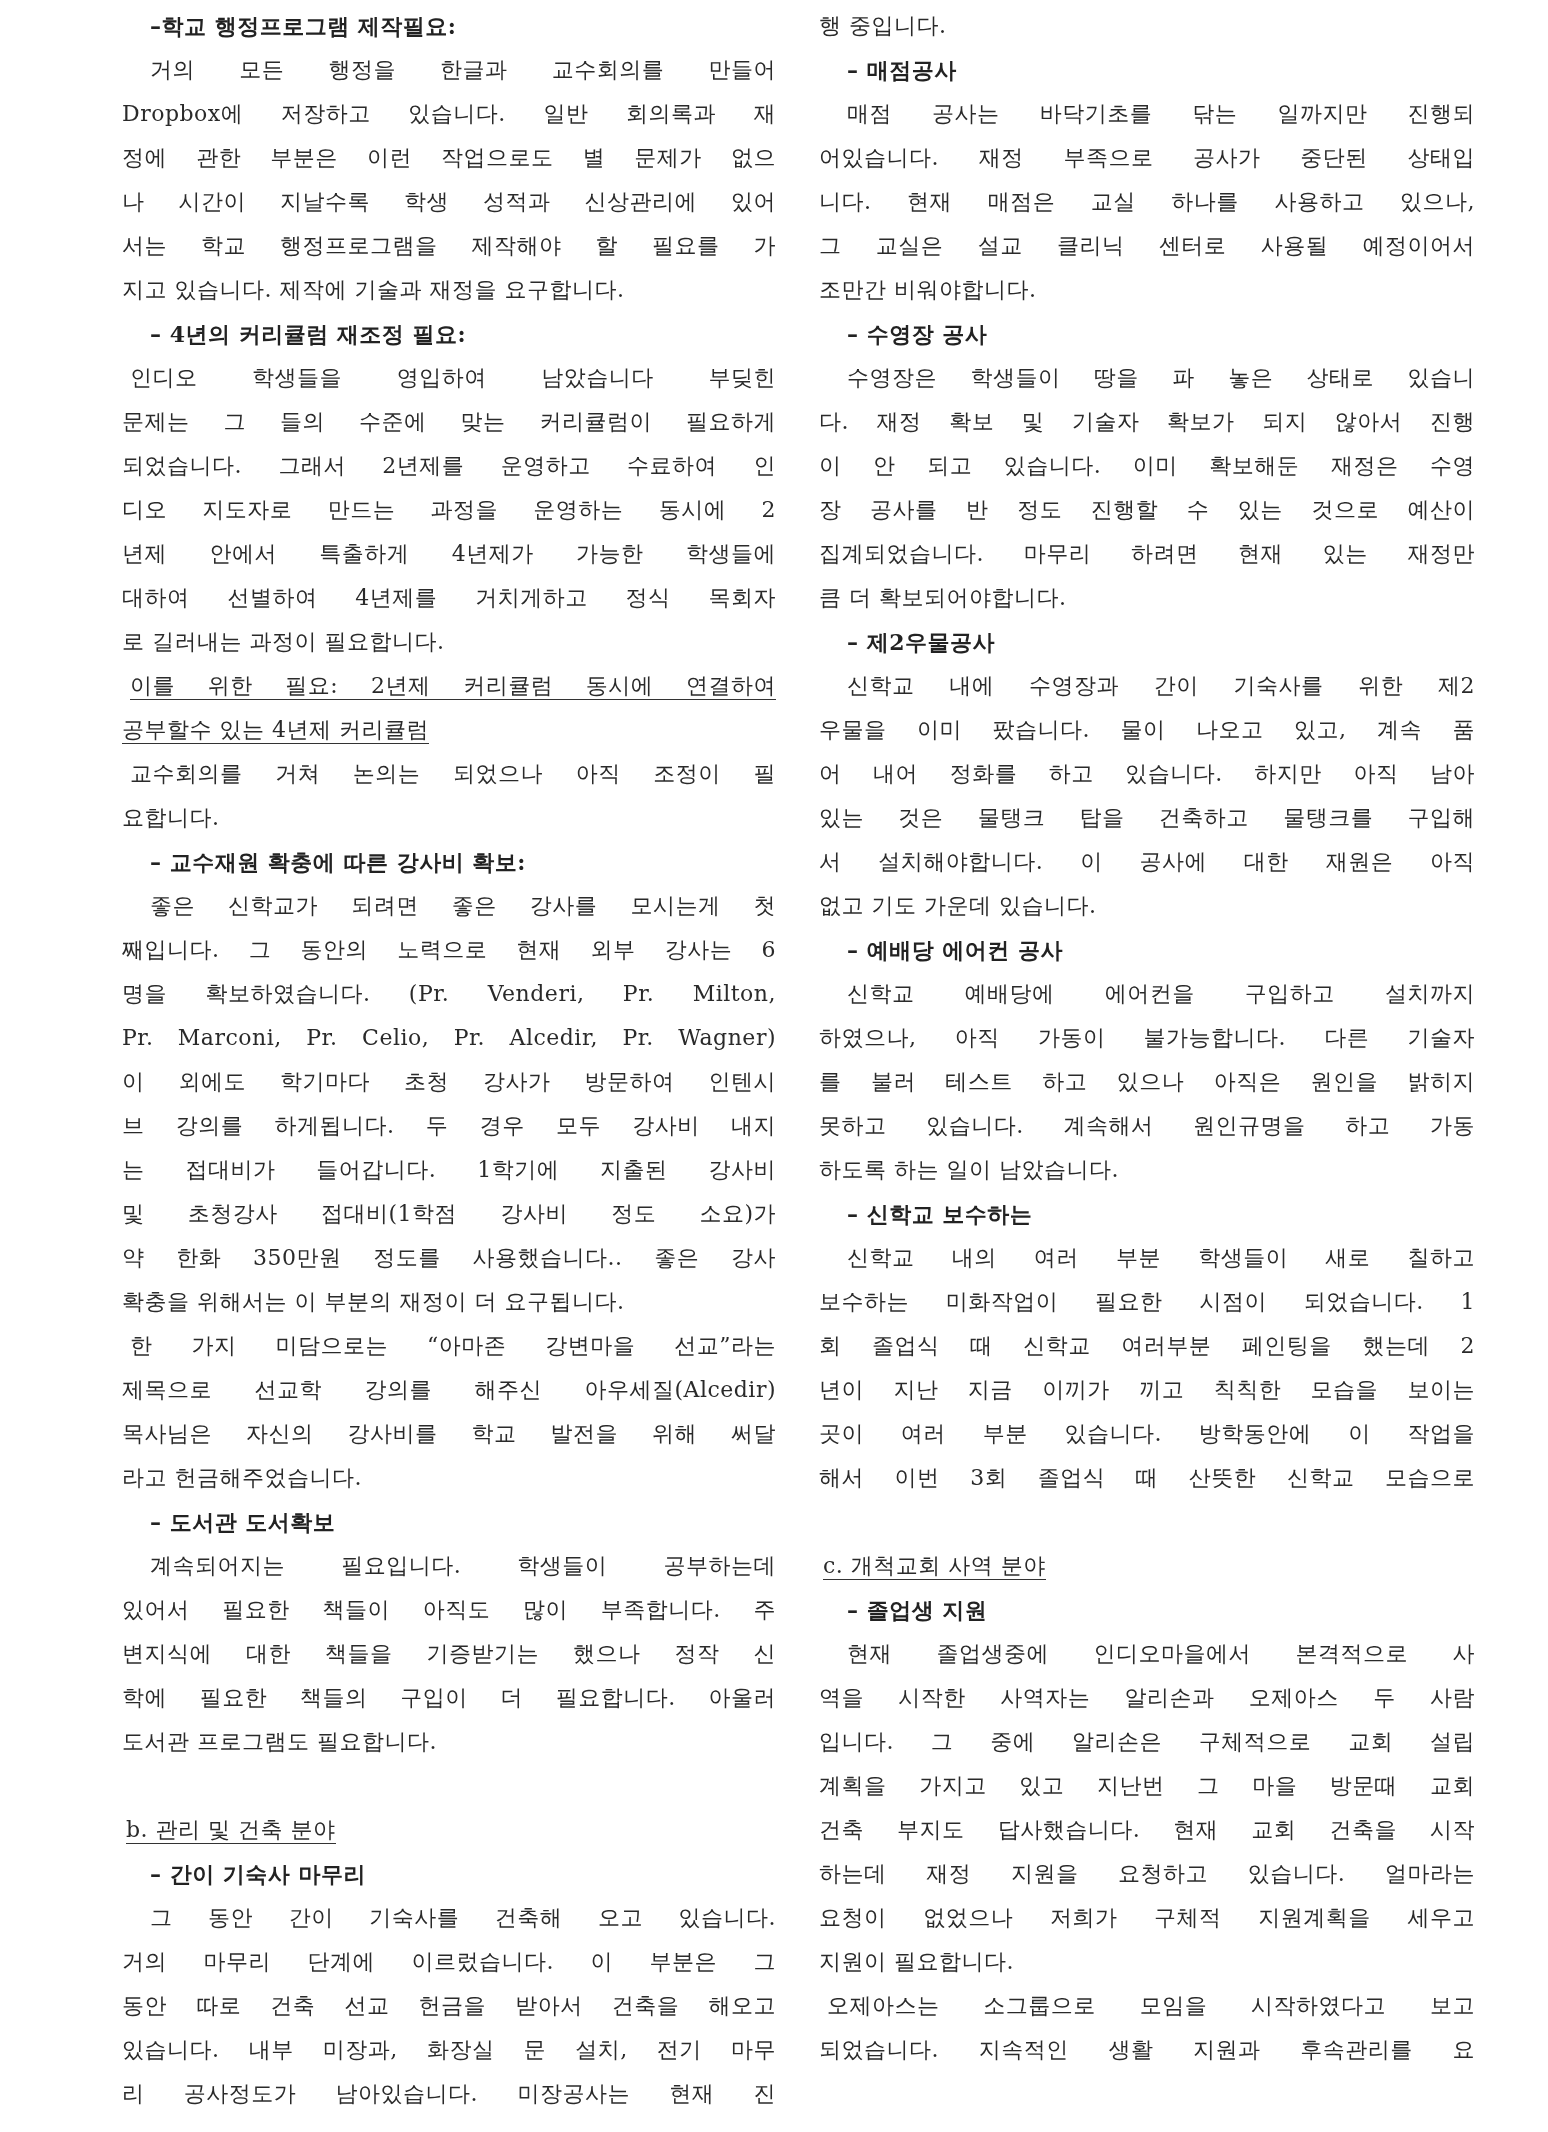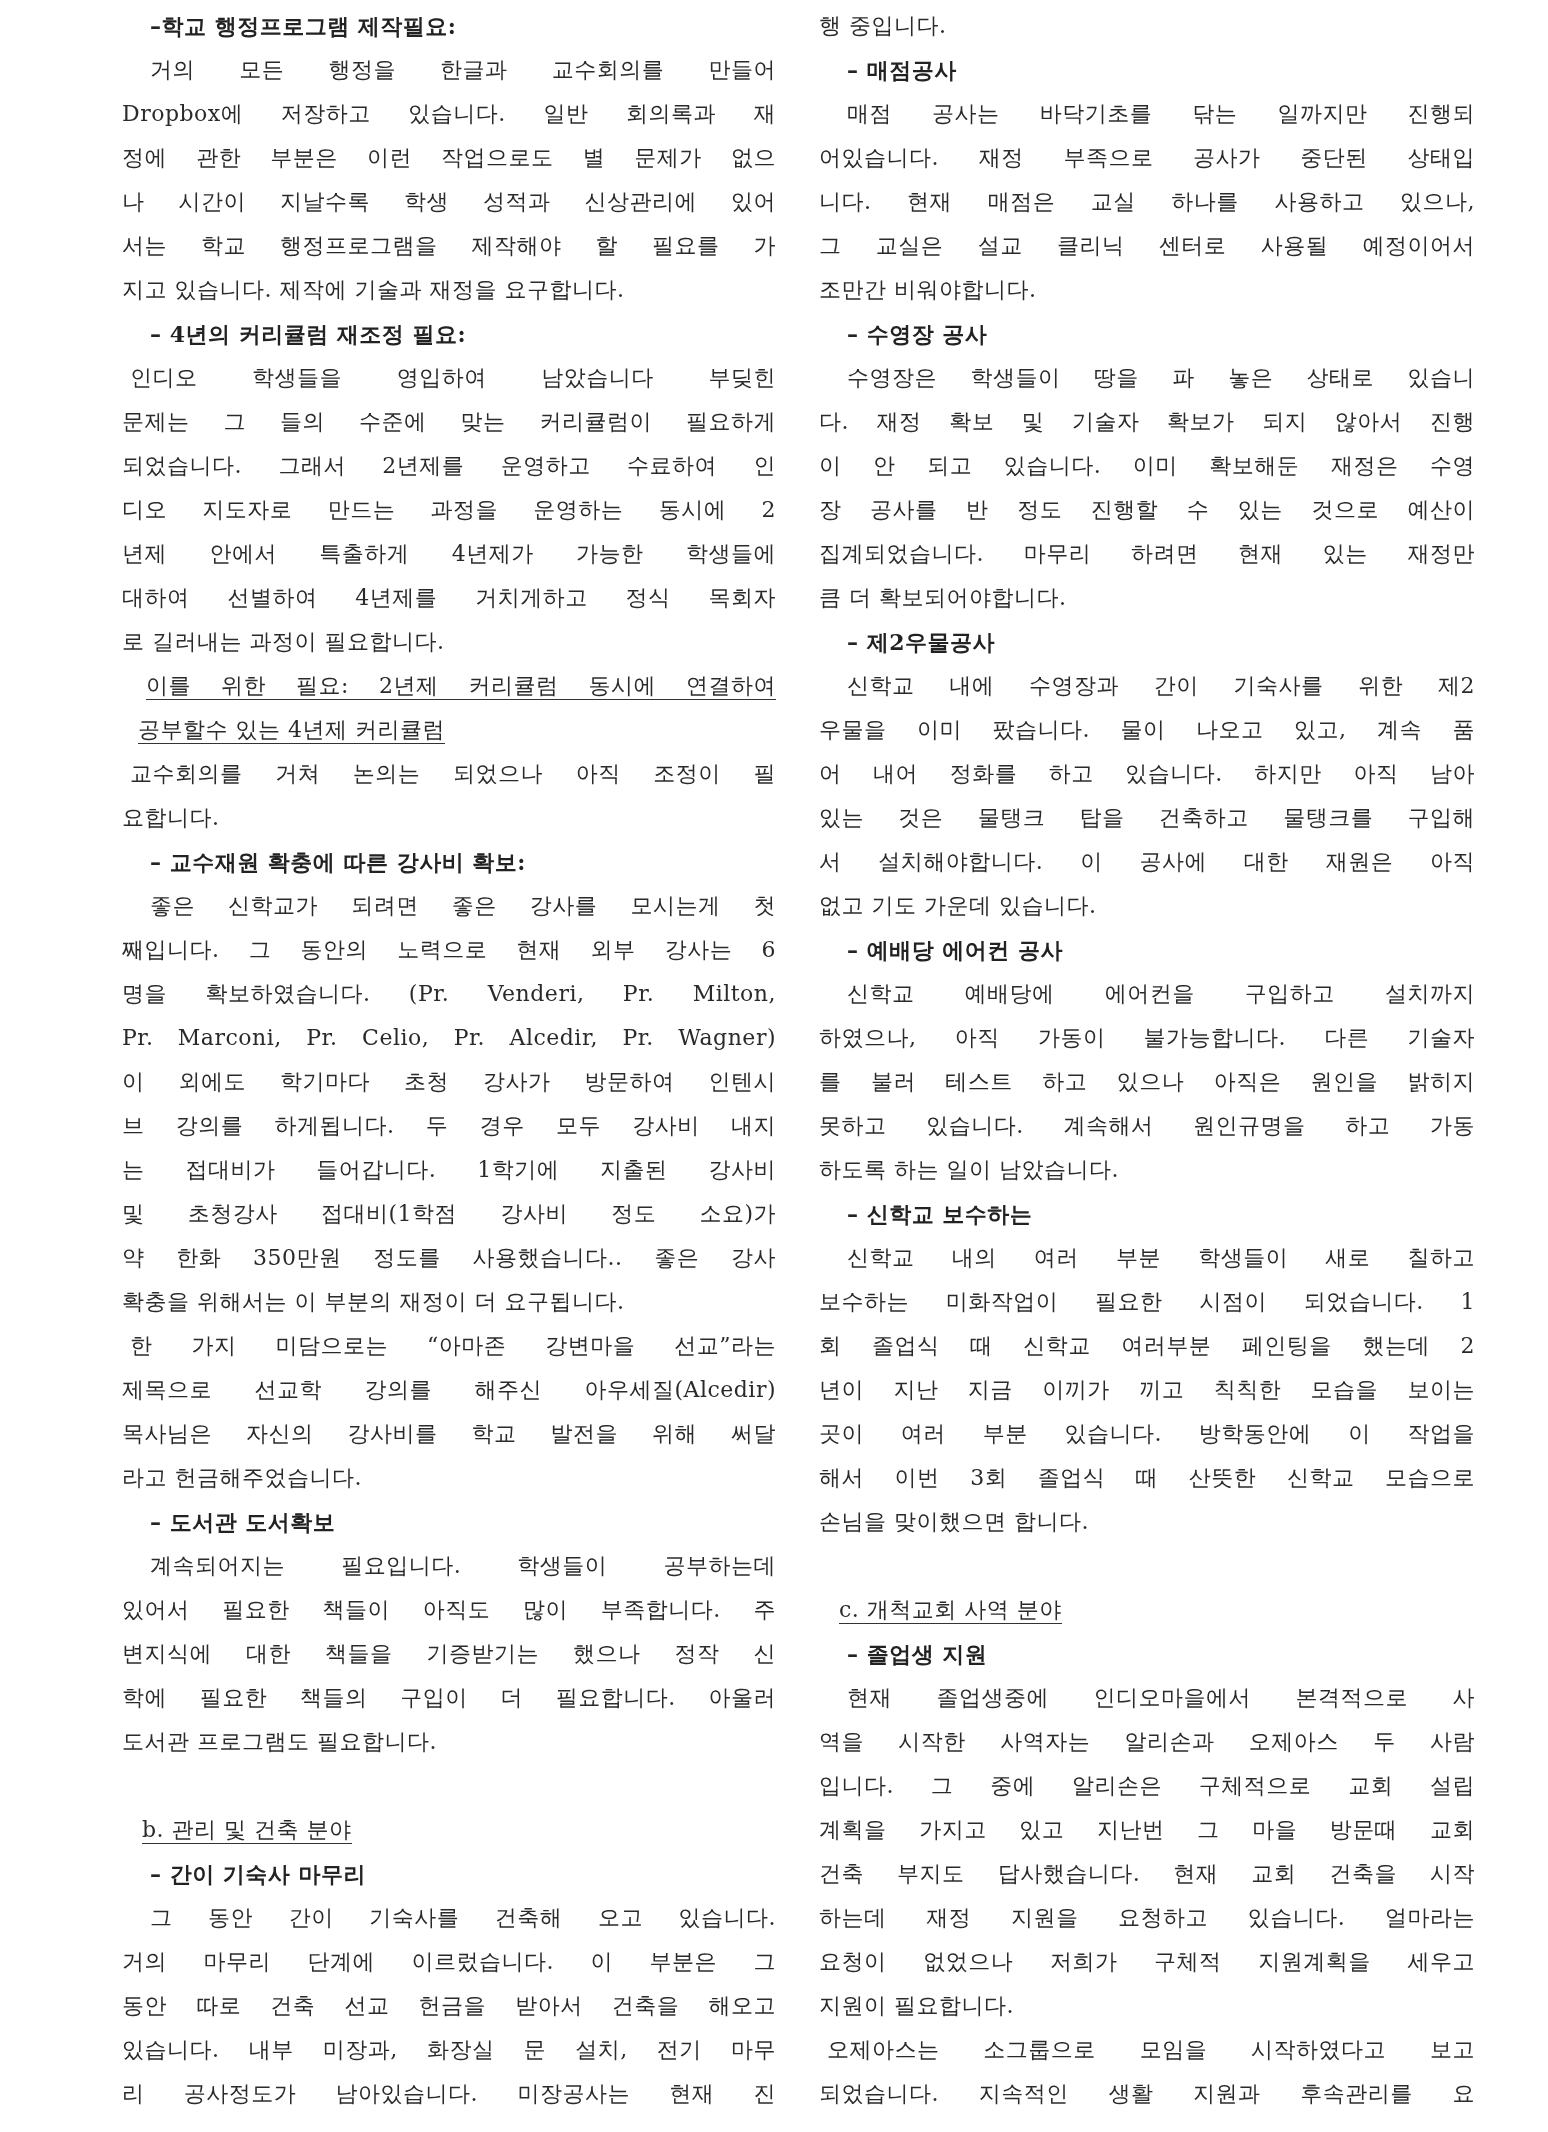--- a/index.html
+++ b/index.html
@@ -20,7 +20,7 @@
   .line.ind1 { padding-left: 28px; }
   .line.ind-s { padding-left: 8px; }
   .line.head { text-align-last: left; font-weight: bold; color: #222; }
-  .line.ul span, .line.sec span { border-bottom: 1.5px solid #333; padding-bottom: 1px; margin-left: 16px; }
+  .line.ul span, .line.sec span { border-bottom: 1.5px solid #333; padding-bottom: 1px; }
   .line.sec { text-align-last: left; font-weight: normal; padding-left: 4px; }
   .gap { display: block; height: 44px; }
 </style>

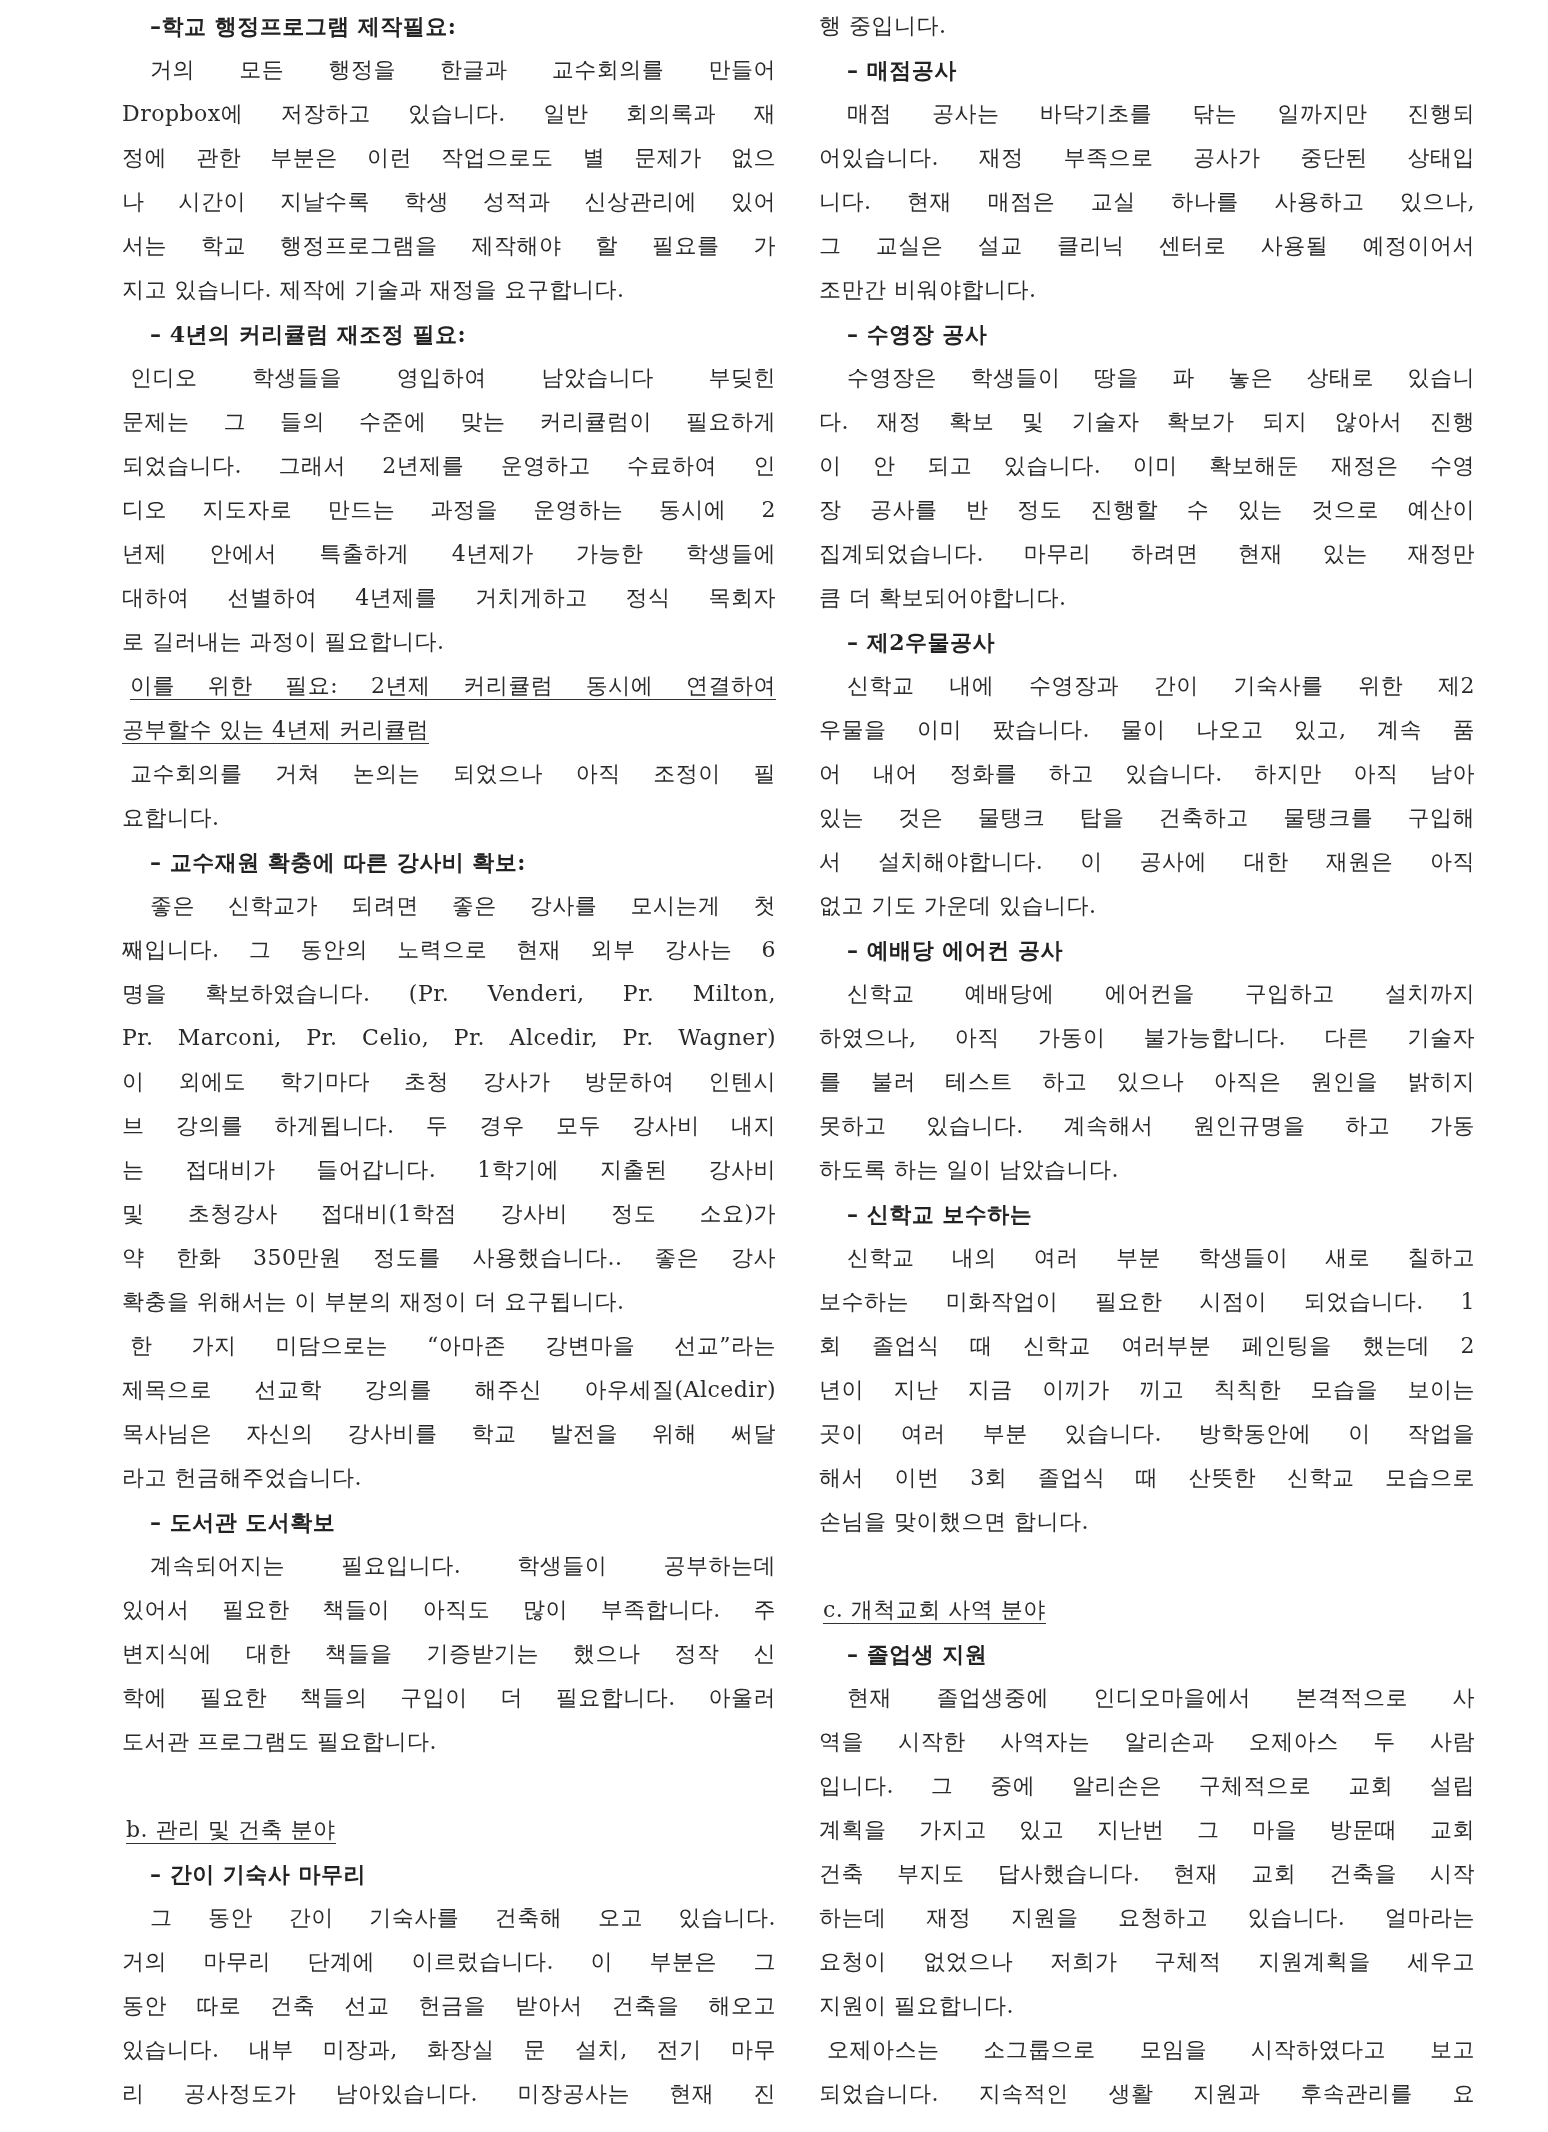--- a/index.html
+++ b/index.html
@@ -139,7 +139,6 @@
       <span class="line">년이 지난 지금 이끼가 끼고 칙칙한 모습을 보이는</span>
       <span class="line">곳이 여러 부분 있습니다. 방학동안에 이 작업을</span>
       <span class="line">해서 이번 3회 졸업식 때 산뜻한 신학교 모습으로</span>
-      <span class="line last">손님을 맞이했으면 합니다.</span>
     </div>
     <span class="gap"></span>
     <span class="line sec"><span>c. 개척교회 사역 분야</span></span>

